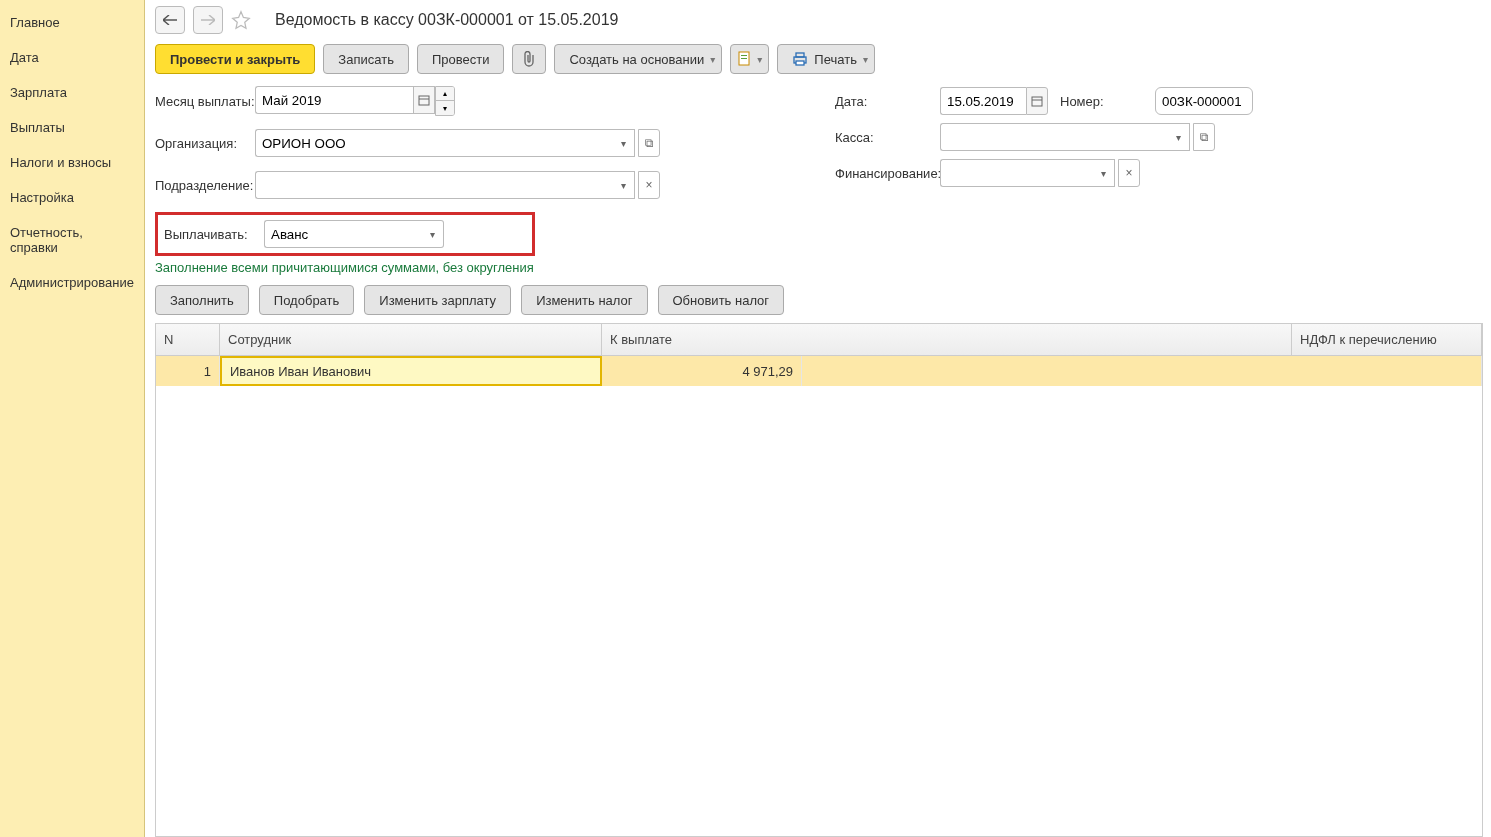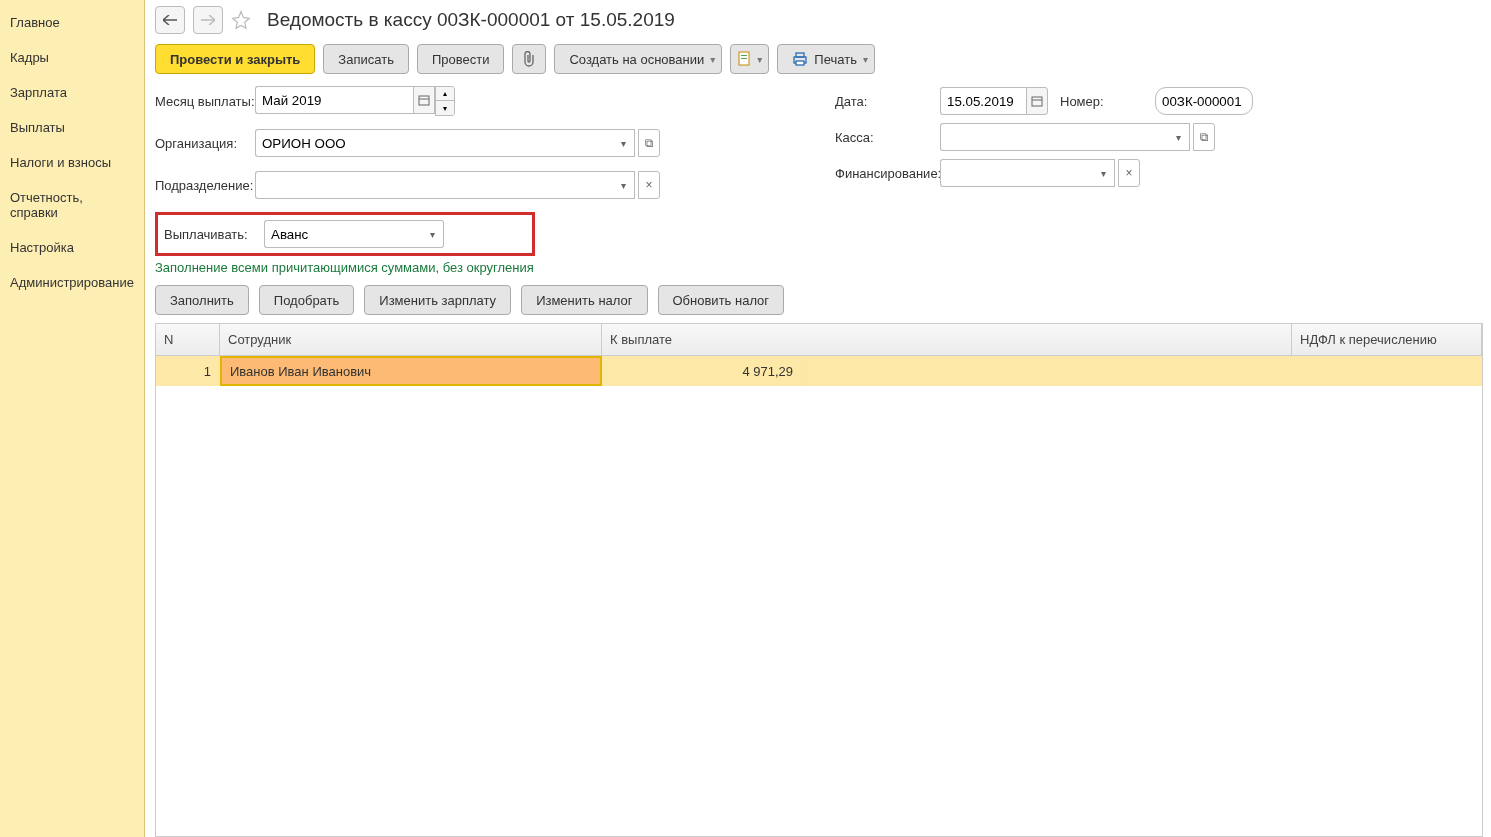--- a/index.html
+++ b/index.html
@@ -11,7 +11,7 @@
   .header-row { display: flex; align-items: center; gap: 8px; margin-bottom: 10px; }
   .nav-btn { width: 30px; height: 28px; border: 1px solid #bbb; border-radius: 4px; background: #f5f5f5; display: flex; align-items: center; justify-content: center; cursor: pointer; }
   .star-icon { width: 20px; height: 20px; color: #bbb; display: flex; align-items: center; justify-content: center; }
-  .title { font-size: 19px; color: #333; font-weight: normal; margin-left: 8px; }
+  .title { font-size: 16px; color: #333; font-weight: normal; margin-left: 16px; }
   .toolbar { display: flex; gap: 8px; margin-bottom: 12px; align-items: center; }
   .btn { border: 1px solid #aaa; border-radius: 4px; background: #e5e5e5; padding: 6px 14px; cursor: pointer; font-size: 13px; height: 30px; display: flex; align-items: center; }
   .btn-primary { background: #ffde31; border: 1px solid #c9a800; font-weight: bold; }

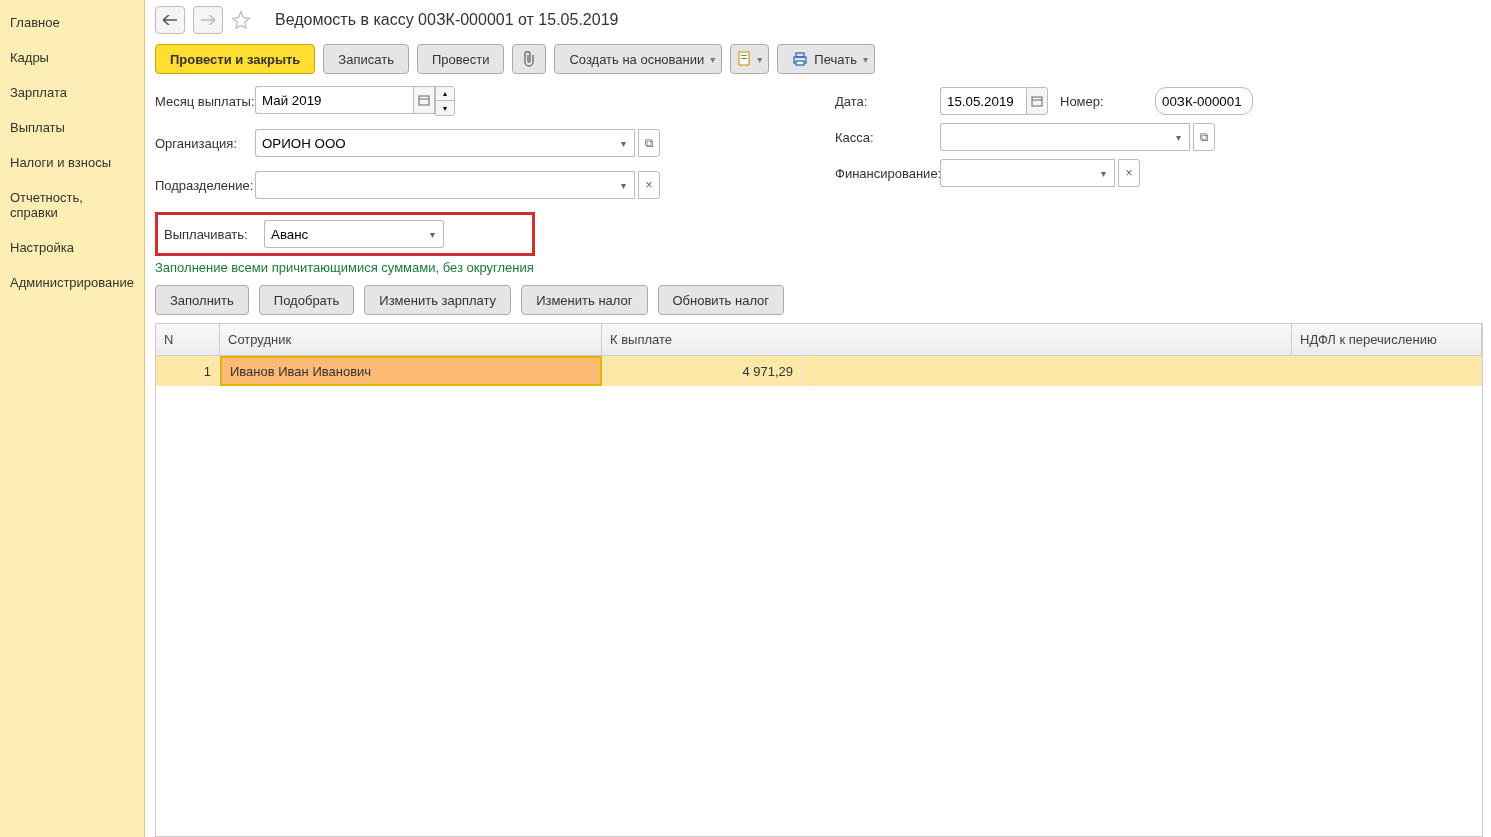--- a/index.html
+++ b/index.html
@@ -66,7 +66,7 @@
 
 <div class="sidebar">
   <div class="sidebar-item">Главное</div>
-  <div class="sidebar-item">Кадры</div>
+  <div class="sidebar-item">Дата</div>
   <div class="sidebar-item">Зарплата</div>
   <div class="sidebar-item">Выплаты</div>
   <div class="sidebar-item">Налоги и взносы</div>

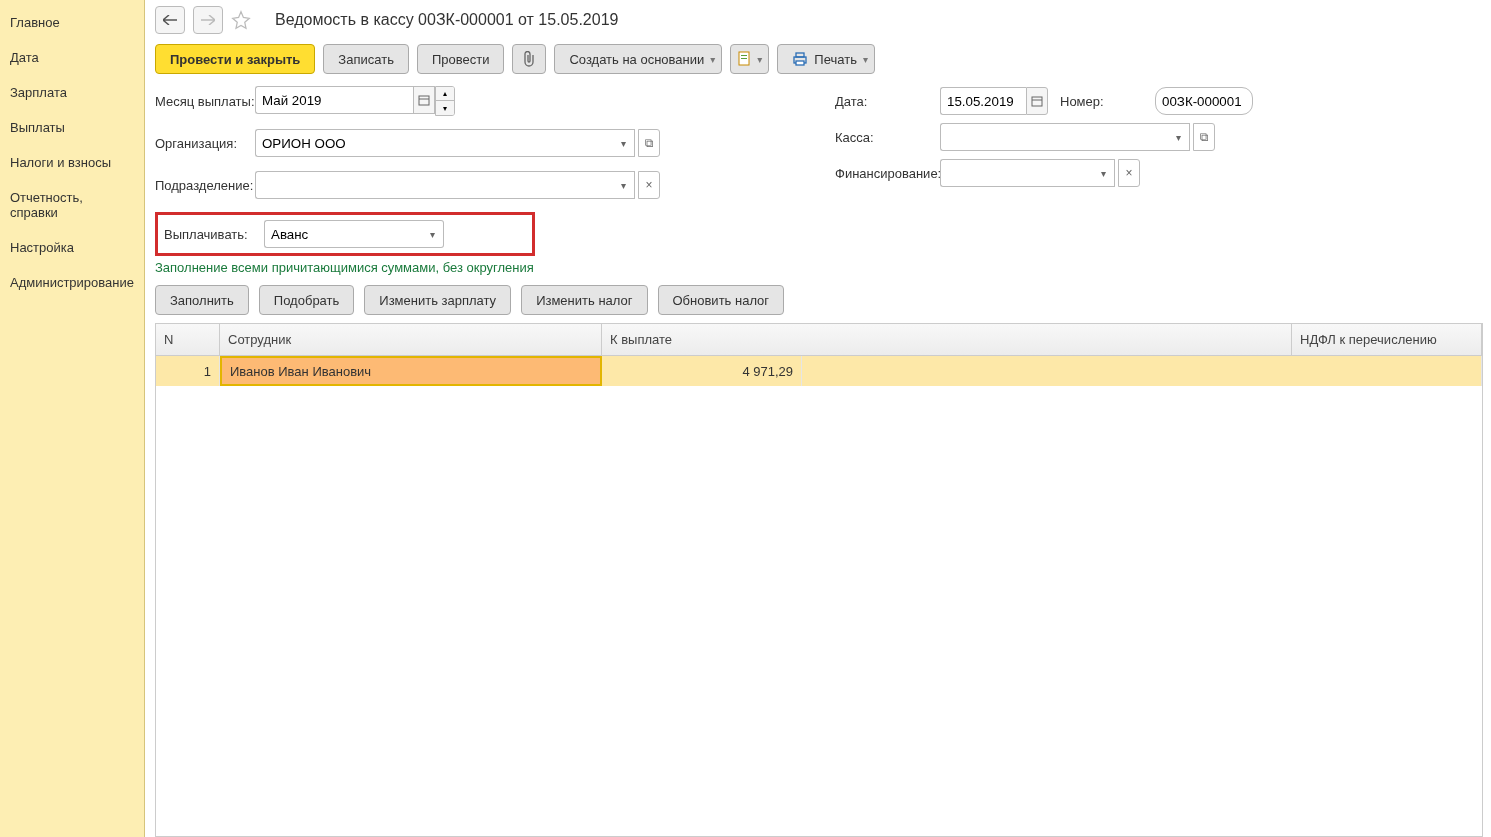--- a/index.html
+++ b/index.html
@@ -23,7 +23,7 @@
   .lbl-wide { width: 100px; }
   .lbl-right { width: 105px; }
   .field { display: flex; align-items: flex-start; }
-  .input { height: 28px; border: 1px solid #bbb; border-radius: 11px; padding: 0 6px; background: #fff; }
+  .input { height: 28px; border: 1px solid #bbb; border-radius: 6px; padding: 0 6px; background: #fff; }
   .input-month { width: 158px; border-right: none; border-radius: 3px 0 0 3px; }
   .picker { width: 22px; height: 28px; border: 1px solid #bbb; background: #f5f5f5; display: flex; align-items: center; justify-content: center; cursor: pointer; font-size: 12px; }
   .spinner { display: flex; flex-direction: column; border: 1px solid #bbb; border-radius: 0 3px 3px 0; overflow: hidden; }

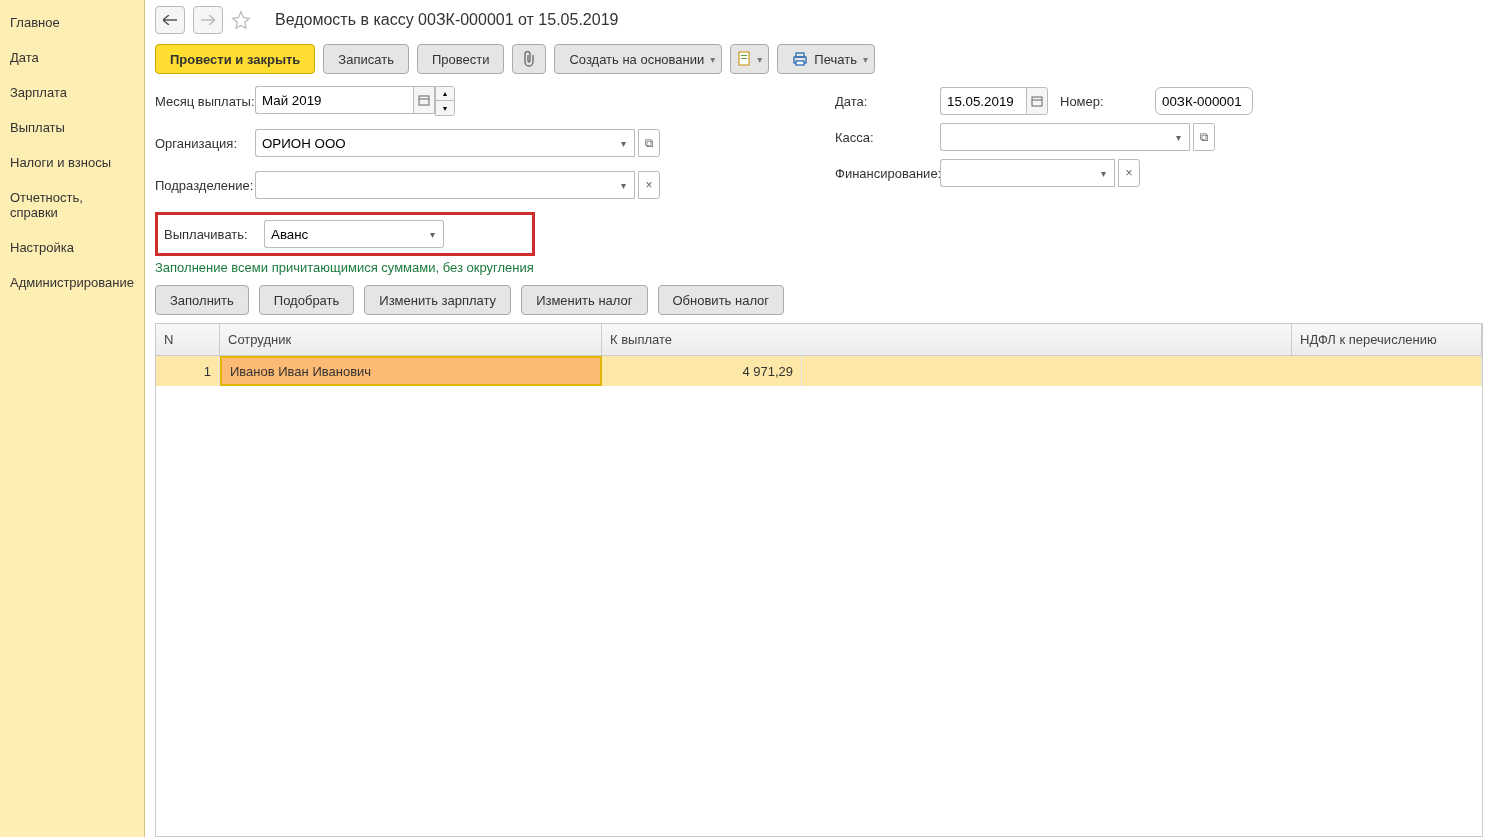--- a/index.html
+++ b/index.html
@@ -70,8 +70,8 @@
   <div class="sidebar-item">Зарплата</div>
   <div class="sidebar-item">Выплаты</div>
   <div class="sidebar-item">Налоги и взносы</div>
+  <div class="sidebar-item">Настройка</div>
   <div class="sidebar-item">Отчетность, справки</div>
-  <div class="sidebar-item">Настройка</div>
   <div class="sidebar-item">Администрирование</div>
 </div>
 

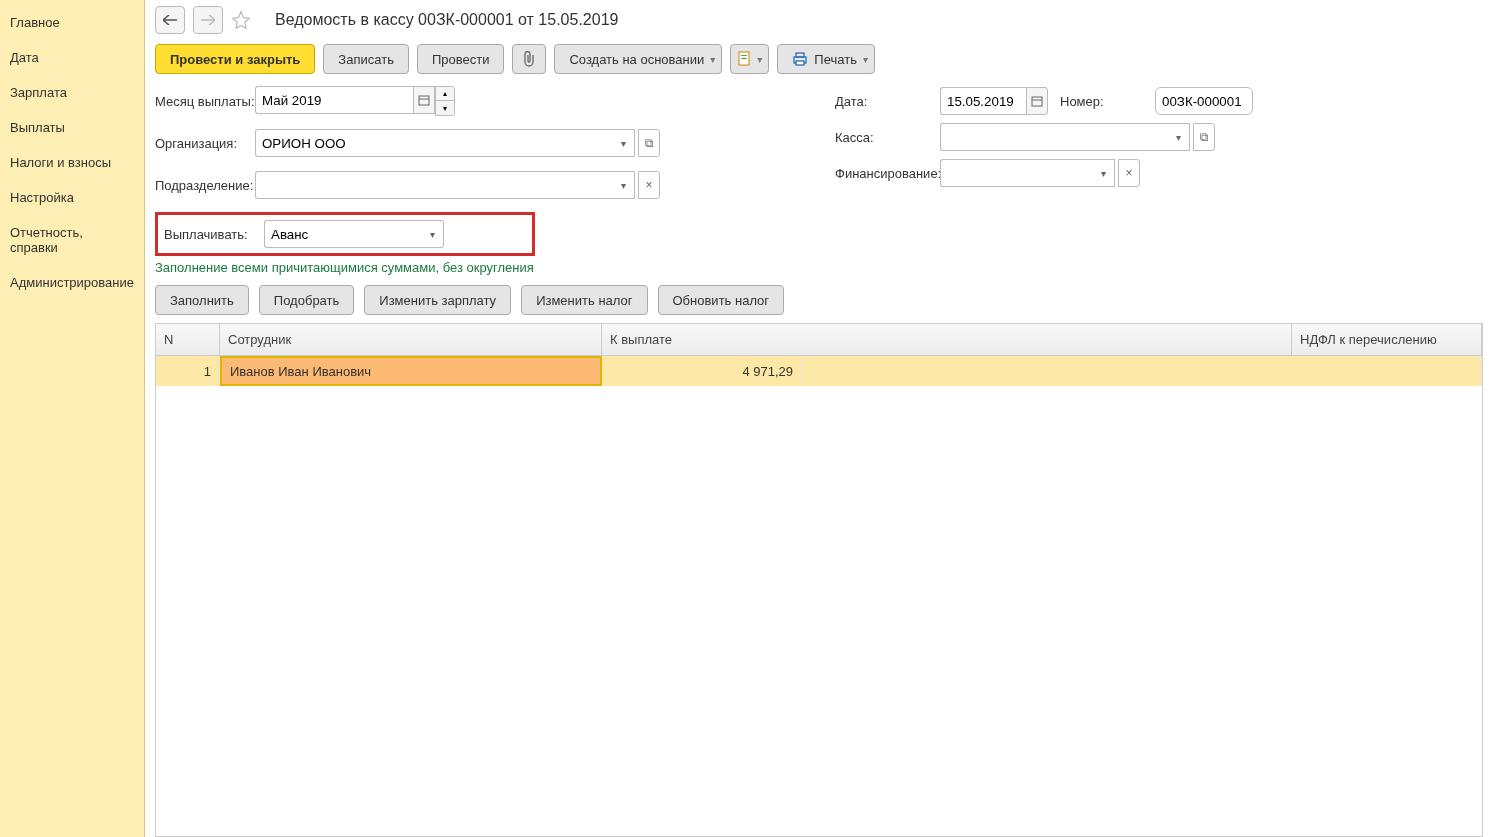--- a/index.html
+++ b/index.html
@@ -53,7 +53,7 @@
   .tr-sel { background: #fde8a8; }
   .td { padding: 0 8px; border-right: 1px solid #e5e5e5; display: flex; align-items: center; }
   .td-n { width: 64px; justify-content: flex-end; }
-  .td-emp { width: 382px; background: #fdba74; border: 2px solid #e2b500; }
+  .td-emp { width: 382px; background: #fef9c3; border: 2px solid #e2b500; }
   .td-pay { width: 200px; justify-content: flex-end; }
   .td-rest { flex: 1; }
   .two-col { display: flex; }

